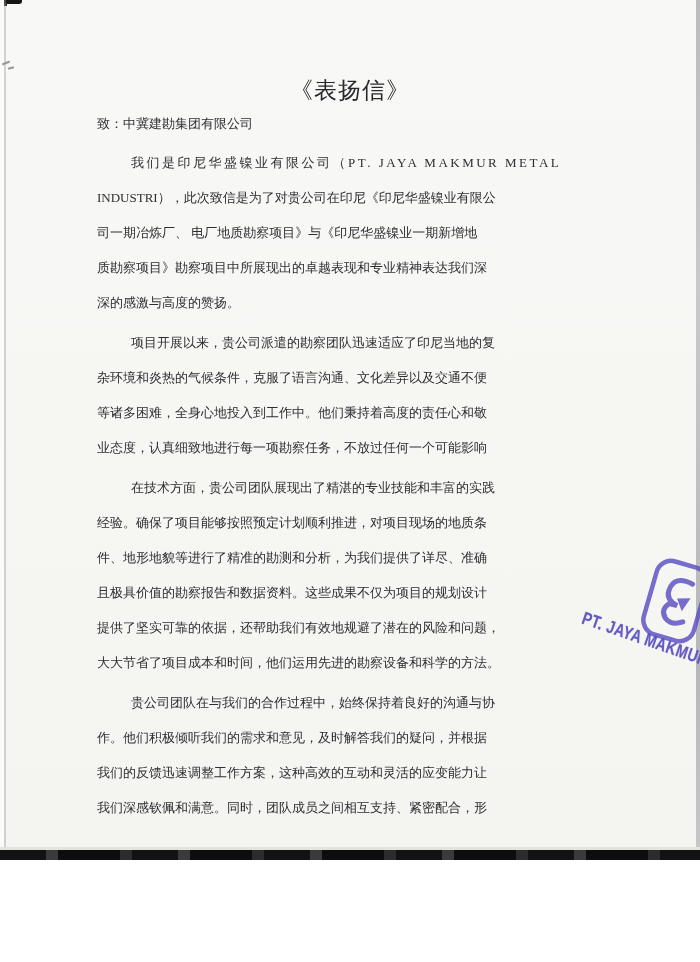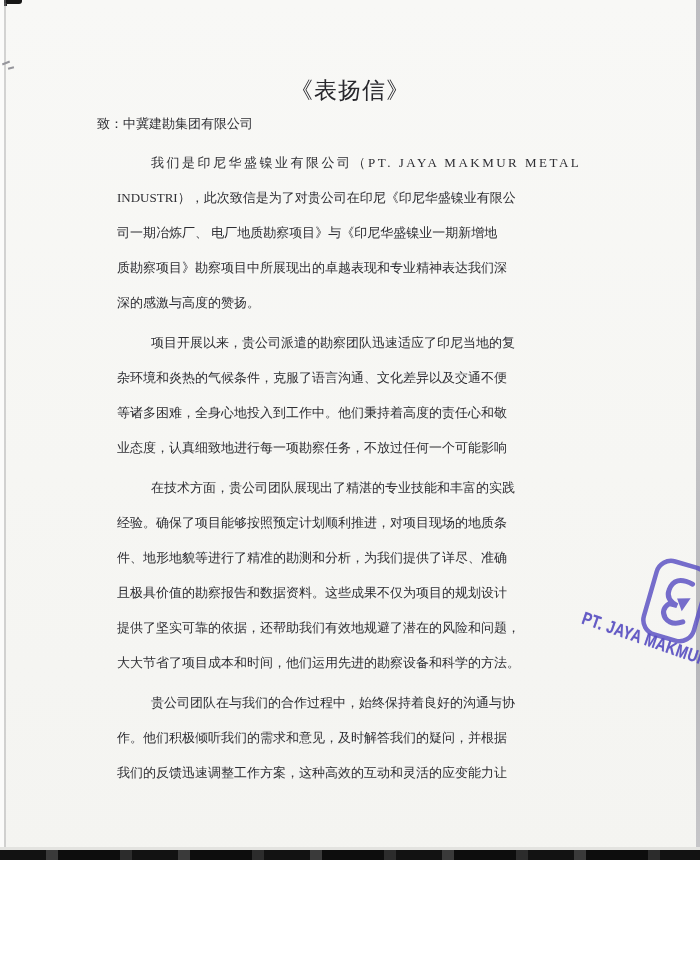--- a/index.html
+++ b/index.html
@@ -56,7 +56,7 @@
   }
   .recipient { margin-bottom:4px; white-space:nowrap; }
   .para { margin:0 0 5px 0; }
-  .line { white-space:nowrap; height:35px;margin-left:20px; }
+  .line { white-space:nowrap; height:35px; }
   .indent { text-indent:34px; }
   .spread { letter-spacing:2.5px; }
   

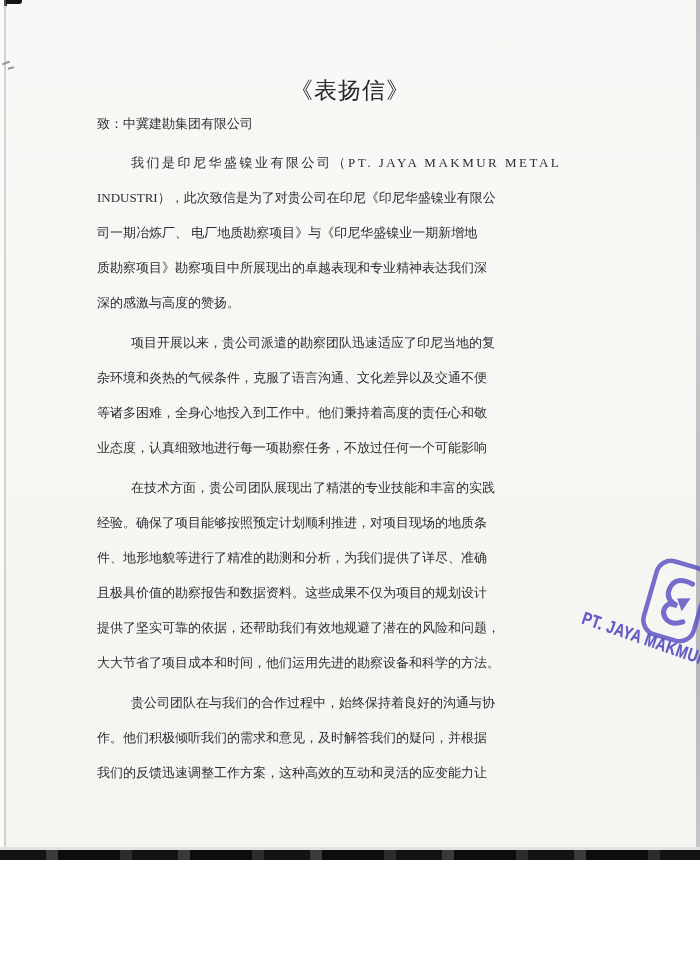--- a/index.html
+++ b/index.html
@@ -124,6 +124,7 @@
       <div class="line indent">贵公司团队在与我们的合作过程中，始终保持着良好的沟通与协</div>
       <div class="line">作。他们积极倾听我们的需求和意见，及时解答我们的疑问，并根据</div>
       <div class="line">我们的反馈迅速调整工作方案，这种高效的互动和灵活的应变能力让</div>
+      <div class="line">我们深感钦佩和满意。同时，团队成员之间相互支持、紧密配合，形</div>
     </div>
   </div>
 

